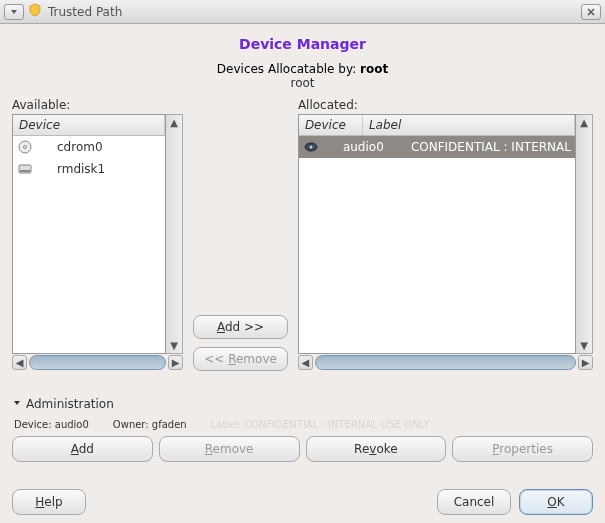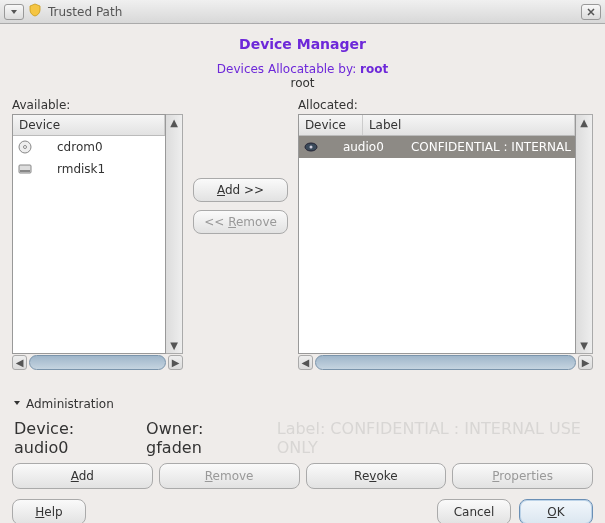--- a/index.html
+++ b/index.html
@@ -16,7 +16,7 @@
 
 .window-body { background: #efecea; height: calc(523px - 22px); padding: 8px 12px 10px 12px; display:flex; flex-direction:column; }
 .header-title { text-align:center; font-weight:bold; font-size:14px; color:#6d28d9; margin: 4px 0 10px 0; }
-.alloc-by { text-align:center; font-size:12px; color:#6d28d9; }
+.alloc-by { text-align:center; font-size:12px; color:#000000; }
 .alloc-by b { font-weight:bold; }
 .alloc-user { text-align:center; font-size:12px; color:#333; margin-bottom:4px; }
 

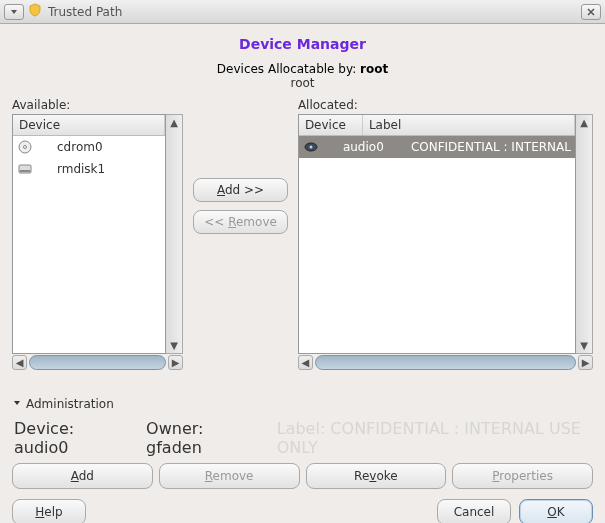--- a/index.html
+++ b/index.html
@@ -20,7 +20,7 @@
 .alloc-by b { font-weight:bold; }
 .alloc-user { text-align:center; font-size:12px; color:#333; margin-bottom:4px; }
 
-.lists-row { display:flex; gap:6px; align-items:flex-start; margin-top:4px; }
+.lists-row { display:flex; gap:6px; align-items:flex-end; margin-top:4px; }
 .panel { flex:1; display:flex; flex-direction:column; }
 .panel-label { font-size:12px; color:#333; margin-bottom:2px; }
 .list-wrapper { display:flex; height:240px; }

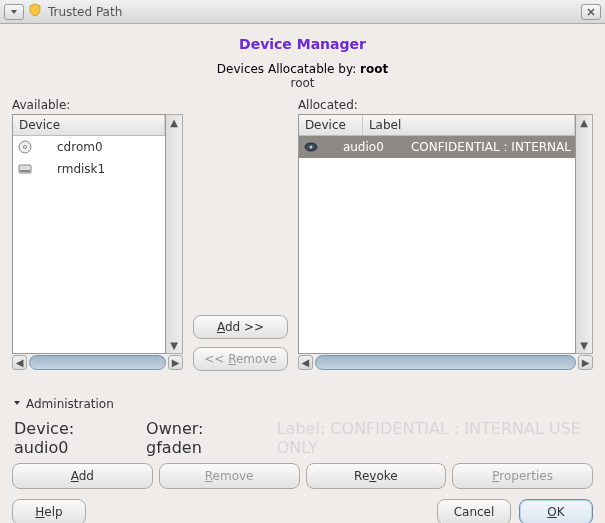--- a/index.html
+++ b/index.html
@@ -26,7 +26,7 @@
 .list-wrapper { display:flex; height:240px; }
 .list { flex:1; background:#fff; border:1px solid #999; overflow:hidden; }
 .col-headers { display:flex; background: linear-gradient(to bottom,#f6f6f6,#e2e2e2); border-bottom:1px solid #bbb; }
-.col-h { padding:3px 6px; font-size:12px; color:#333; border-right:1px solid #ccc; }
+.col-h { padding:3px 6px; font-size:12px; color:#333; border-right:1px solid #ccc;font-style:italic; }
 .rows { }
 .row { display:flex; align-items:center; padding:3px 4px; gap:6px; font-size:12px; color:#333; }
 .row.sel { background:#8d8a85; color:#fff; }

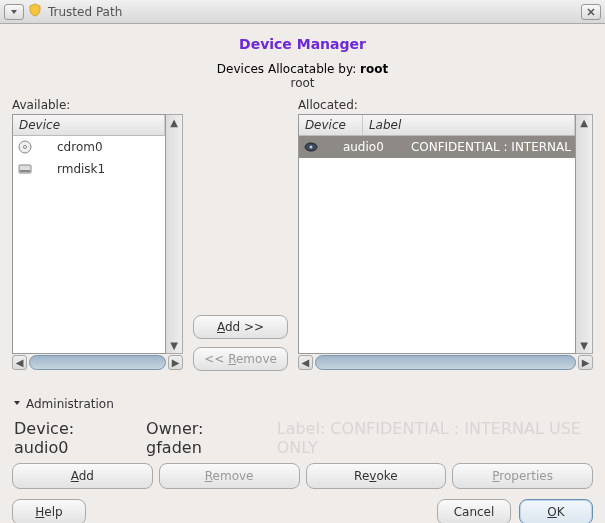--- a/index.html
+++ b/index.html
@@ -45,7 +45,7 @@
 
 .admin-section { margin-top:6px; }
 .admin-toggle { display:flex; align-items:center; gap:4px; font-size:12px; color:#333; margin-bottom:8px;margin-top:20px; }
-.admin-info { display:flex; gap:24px; font-size:16px; color:#333; margin-bottom:6px; padding-left:2px; align-items:baseline; }
+.admin-info { display:flex; gap:24px; font-size:10px; color:#333; margin-bottom:6px; padding-left:2px; align-items:baseline; }
 .admin-info .dim { color:#d8d6d4; }
 .admin-buttons { display:flex; gap:6px; }
 .admin-buttons .btn { flex:1; padding:5px 8px; }

